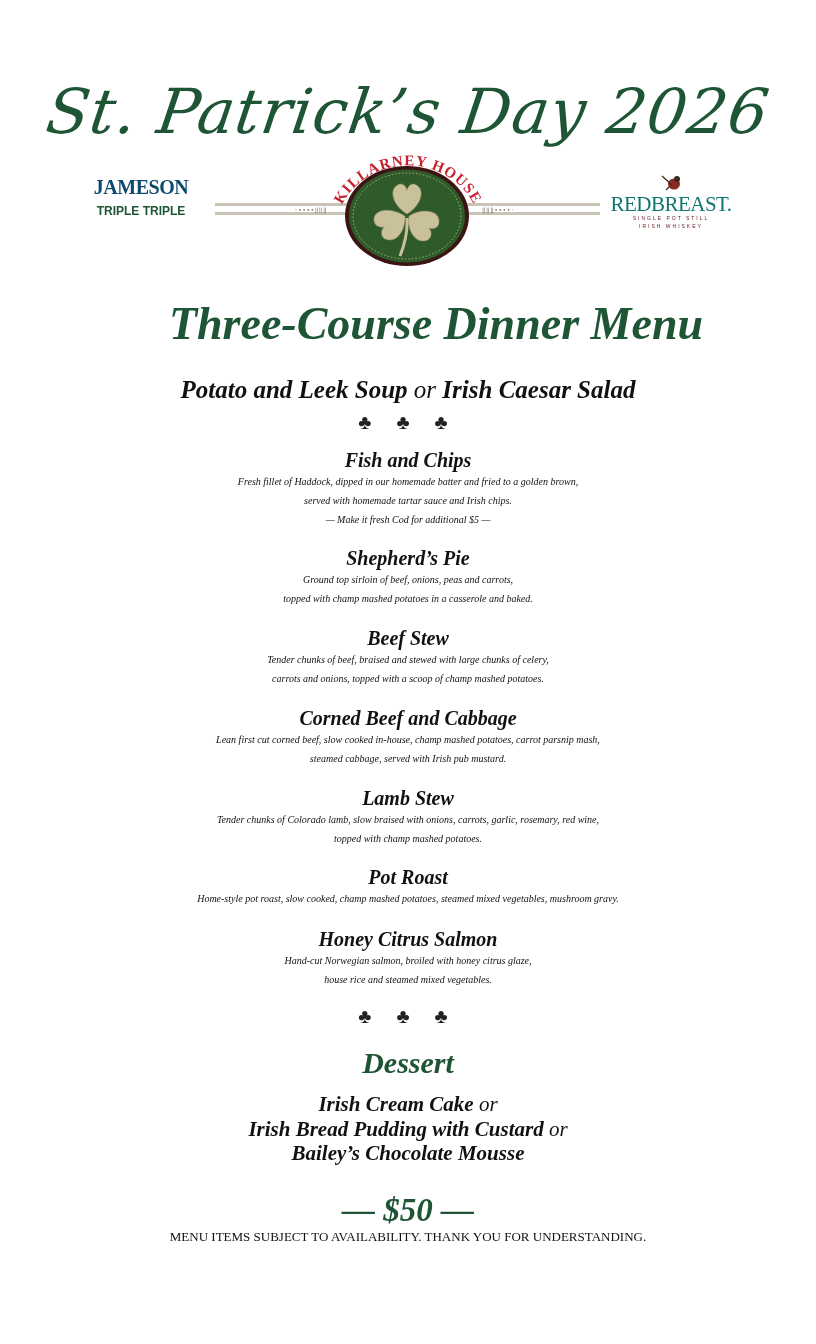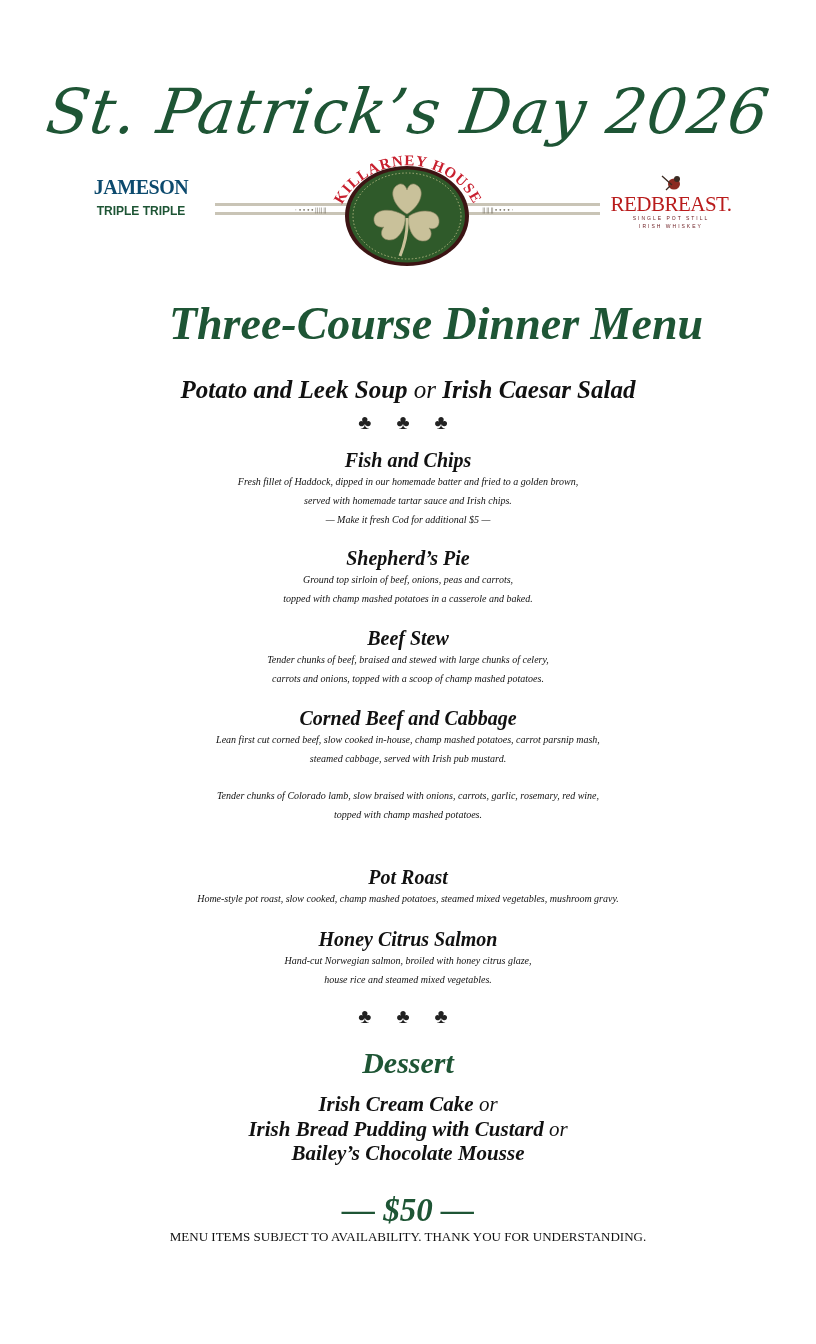--- a/index.html
+++ b/index.html
@@ -29,7 +29,7 @@
 
   .redbreast { position: absolute; left: 604px; top: 172px; width: 134px; text-align: center; }
   .redbreast .bird { display: block; margin: 0 auto; width: 30px; height: 22px; }
-  .redbreast .word { font-family: "Liberation Serif", serif; font-size: 21px; color: #b91c1c; line-height: 20px; letter-spacing: -0.5px; }
+  .redbreast .word { font-family: "Liberation Serif", serif; font-size: 21px; color: #0f766e; line-height: 20px; letter-spacing: -0.5px; }
   .redbreast .sub { font-family: "Liberation Sans", sans-serif; font-size: 5px; letter-spacing: 2px; color: #6b1a1f; line-height: 8px; }
 
   .killarney { position: absolute; left: 318px; top: 138px; width: 180px; height: 130px; }

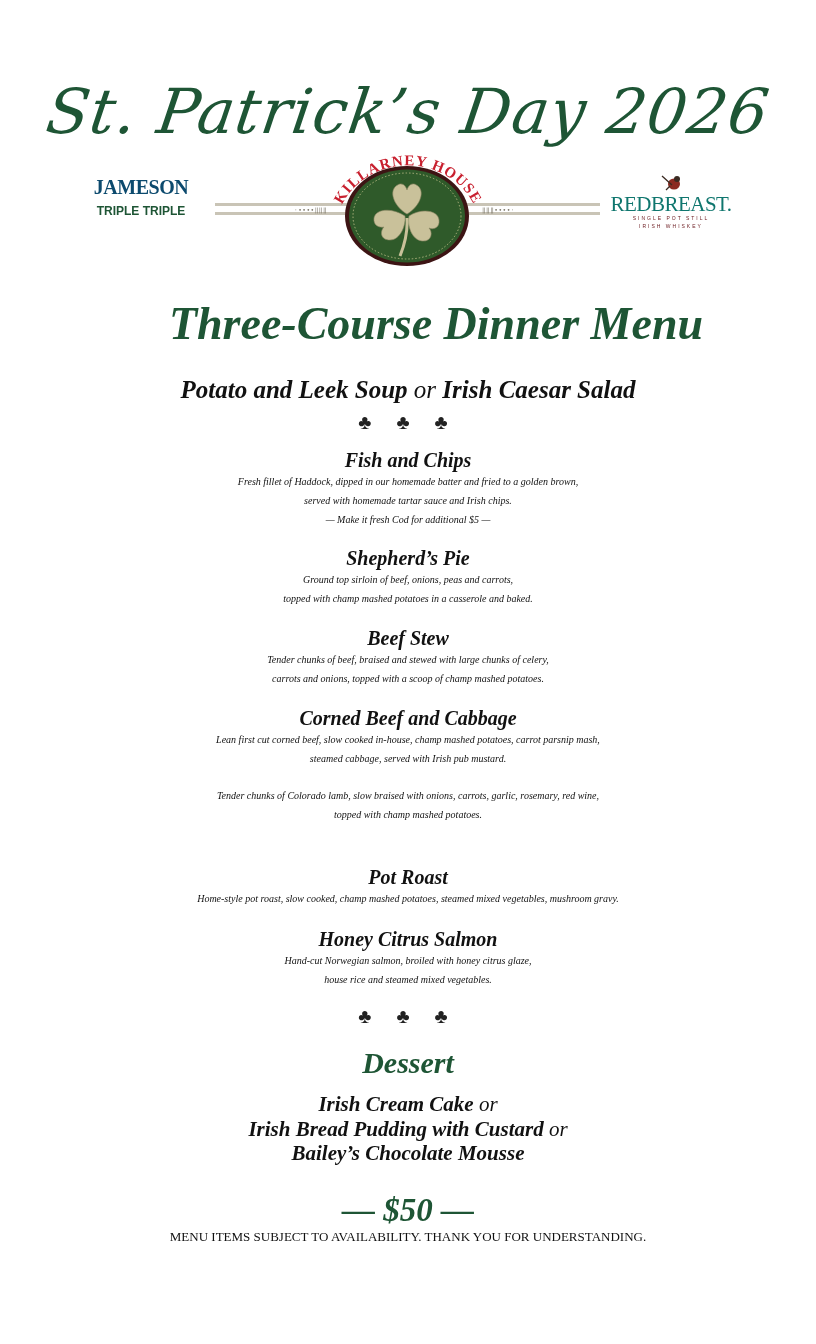--- a/index.html
+++ b/index.html
@@ -146,6 +146,7 @@
 </div>
 
 <div class="item" style="top:786px;">
+  <div class="name">Lamb Stew</div>
   <div class="desc">Tender chunks of Colorado lamb, slow braised with onions, carrots, garlic, rosemary, red wine,</div>
   <div class="desc">topped with champ mashed potatoes.</div>
 </div>

